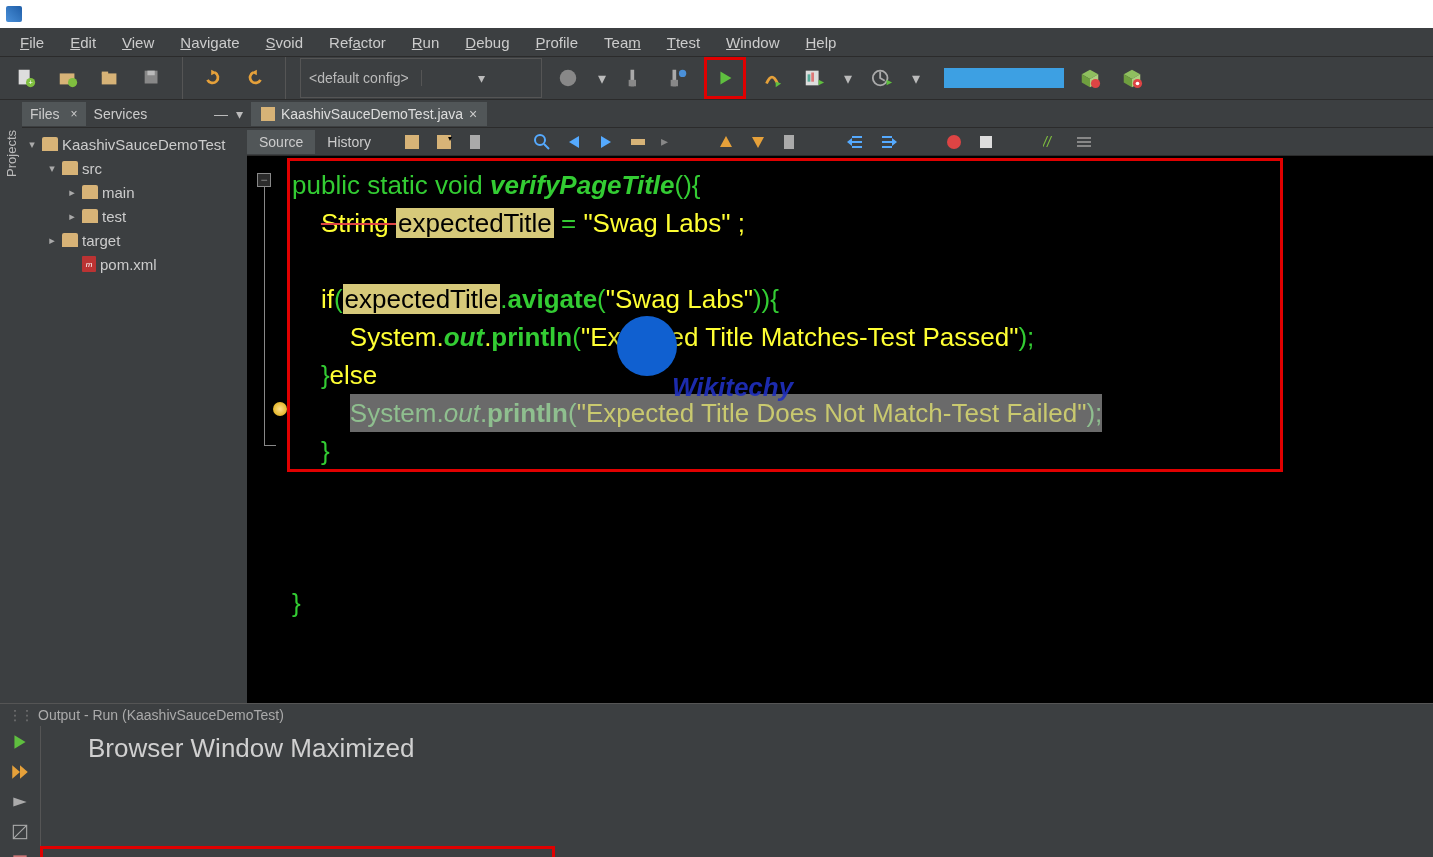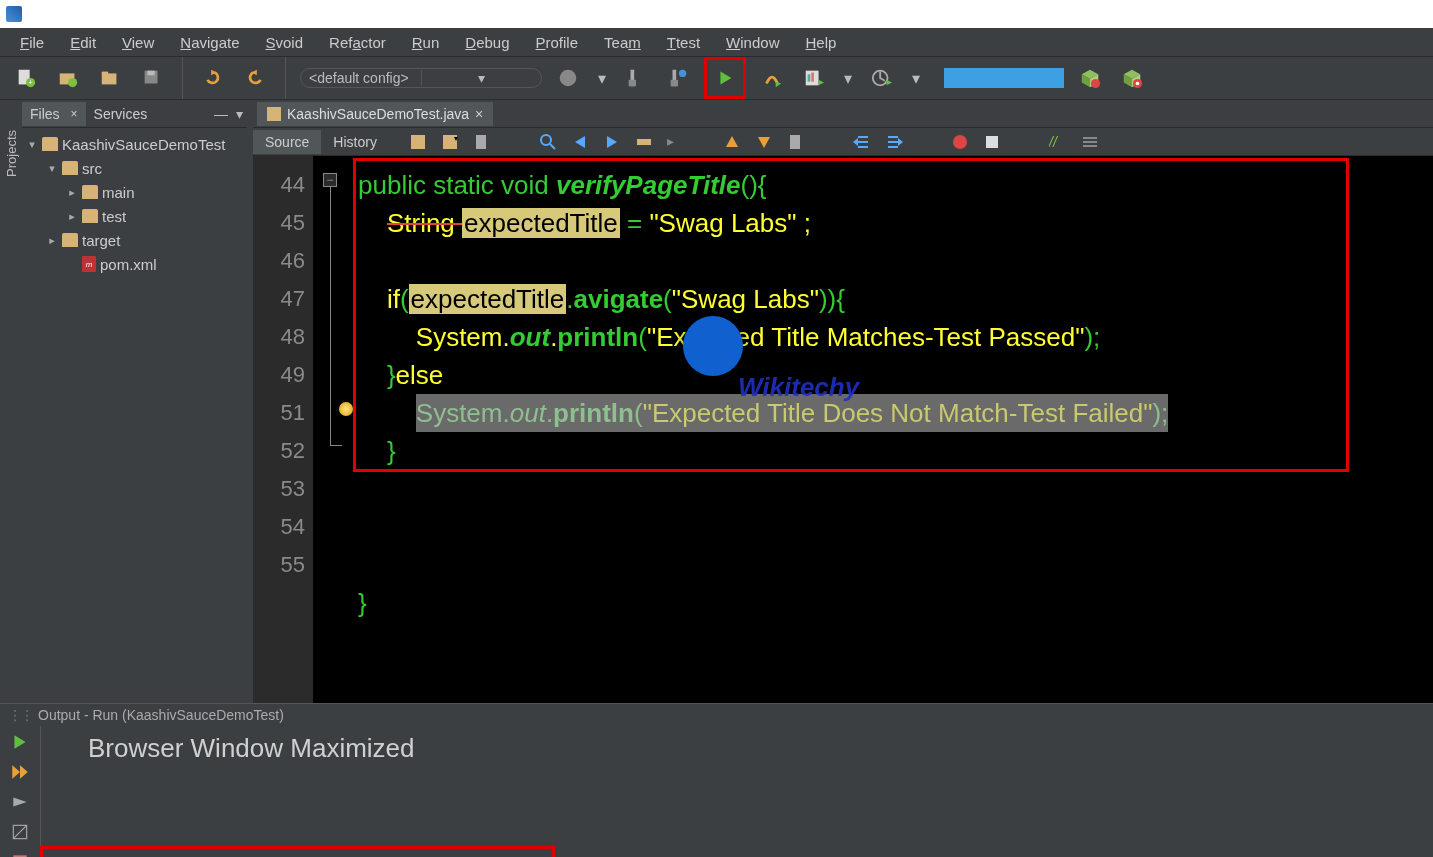--- a/index.html
+++ b/index.html
@@ -13,7 +13,7 @@
   .tbtn { width: 32px; height: 32px; display: flex; align-items: center; justify-content: center; border-radius: 3px; }
   .tbtn svg { width: 22px; height: 22px; }
   .run-highlight { border: 3px solid #e00000; padding: 2px; }
-  .config-combo { display: flex; align-items: center; border: 1px solid #555; background: #3c3f41; height: 20px; border-radius: 14px; }
+  .config-combo { display: flex; align-items: center; border: 1px solid #555; background: #3c3f41; height: 40px; border-radius: 0; }
   .config-combo span { padding: 0 8px; font-size: 14px; color: #bbb; min-width: 120px; }
   .config-combo .arrow { width: 20px; text-align: center; color: #bbb; border-left: 1px solid #555; }
   .progress-box { width: 120px; height: 20px; background: #3da0e3; margin-left: 10px; }

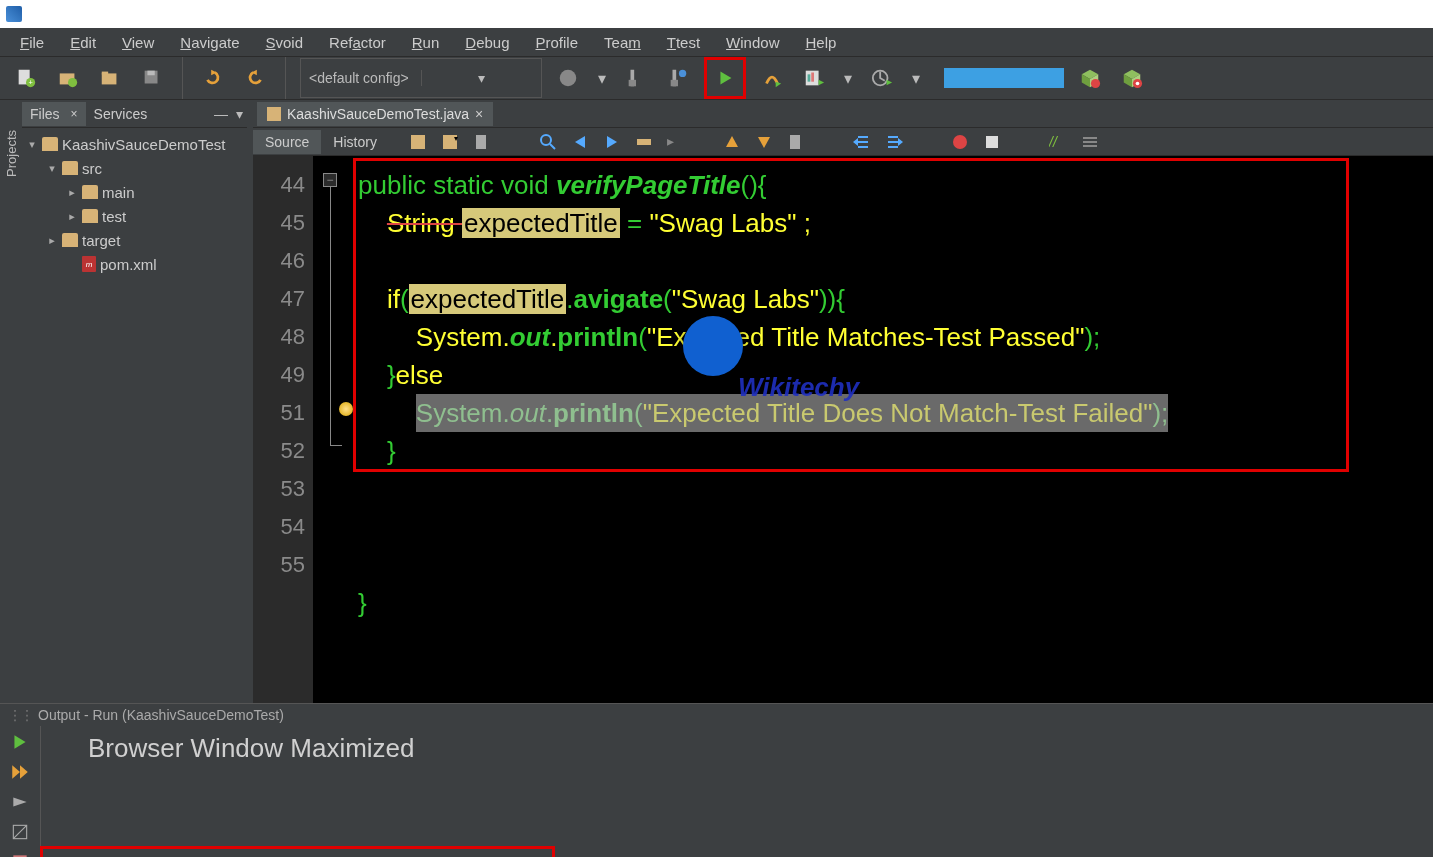--- a/index.html
+++ b/index.html
@@ -32,7 +32,7 @@
   .twist { width: 12px; text-align: center; color: #aaa; font-size: 11px; }
   .folder-ico { width: 16px; height: 14px; background: #d7b377; border-radius: 2px 2px 0 0; position: relative; }
   .file-ico { width: 14px; height: 16px; background: #b33; border-radius: 1px; display:flex;align-items:center;justify-content:center;font-size:8px;color:#fff;font-style:italic;}
-  .editorcol { flex: 1; background: #2b2b2b; display: flex; flex-direction: column; margin-left: 6px; }
+  .editorcol { flex: 1; background: #2b2b2b; display: flex; flex-direction: column; }
   .edtabrow { height: 28px; background: #3c3f41; display: flex; align-items: center; font-size: 14px; border-bottom: 1px solid #2b2b2b; }
   .edtab { background: #515658; padding: 4px 10px; display: flex; align-items: center; gap: 6px; color: #ddd; margin-left: 4px; }
   .edtab .x { color: #ccc; }

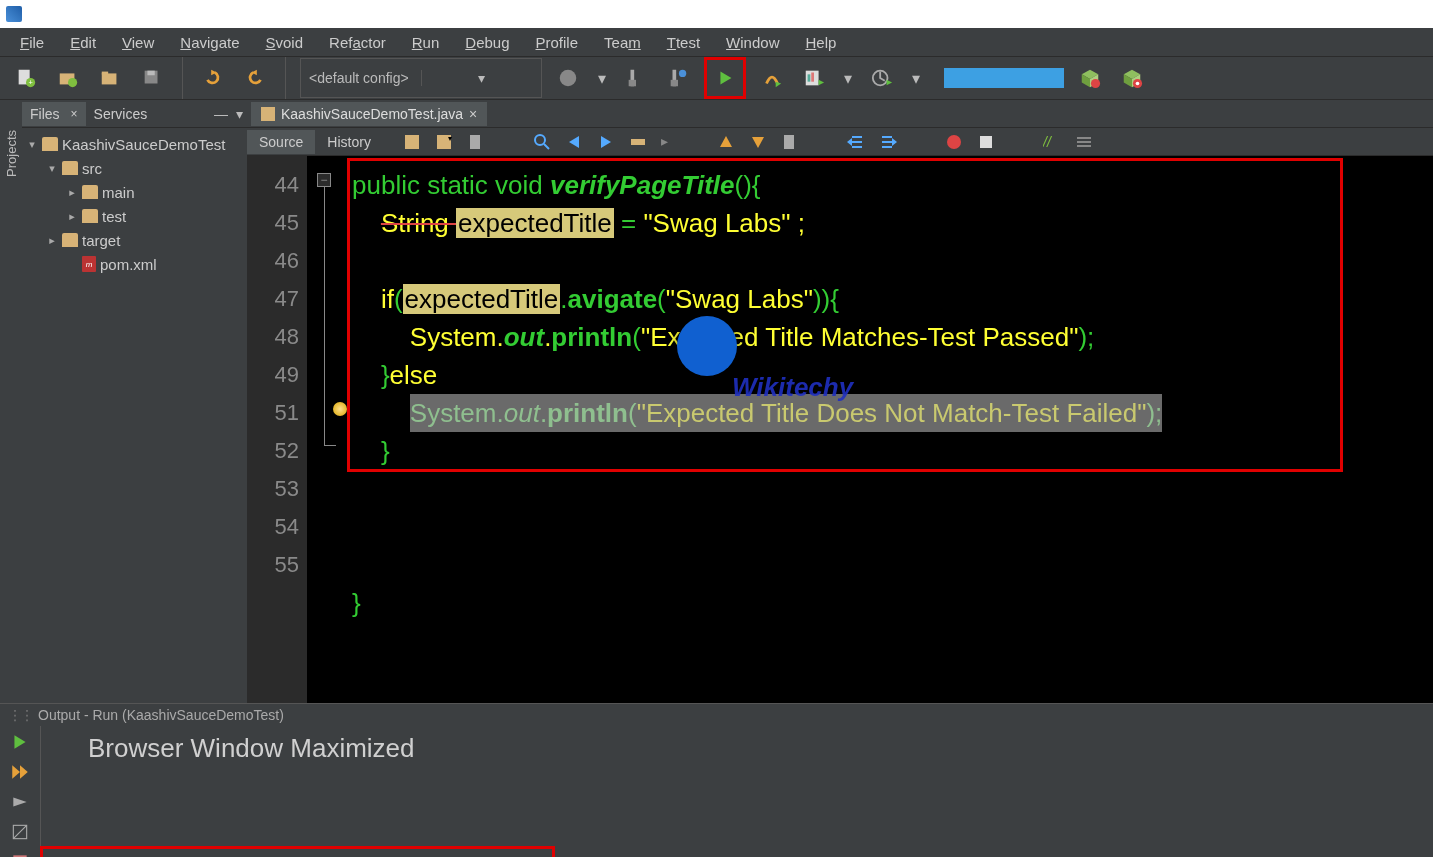--- a/index.html
+++ b/index.html
@@ -342,21 +342,6 @@
     </div>
 
     <div class="codewrap">
-      <div class="gutter">
-        <div>44</div>
-        <div>45</div>
-        <div>46</div>
-        <div>47</div>
-        <div>48</div>
-        <div>49</div>
-        <div></div>
-        <div>51</div>
-        <div>52</div>
-        <div>53</div>
-        <div>54</div>
-        <div>55</div>
-        <div style="height:10px;overflow:hidden">56</div>
-      </div>
       <div class="foldcol">
         <div class="box" style="top:17px">−</div>
         <div class="bulb" style="top:246px"></div>

